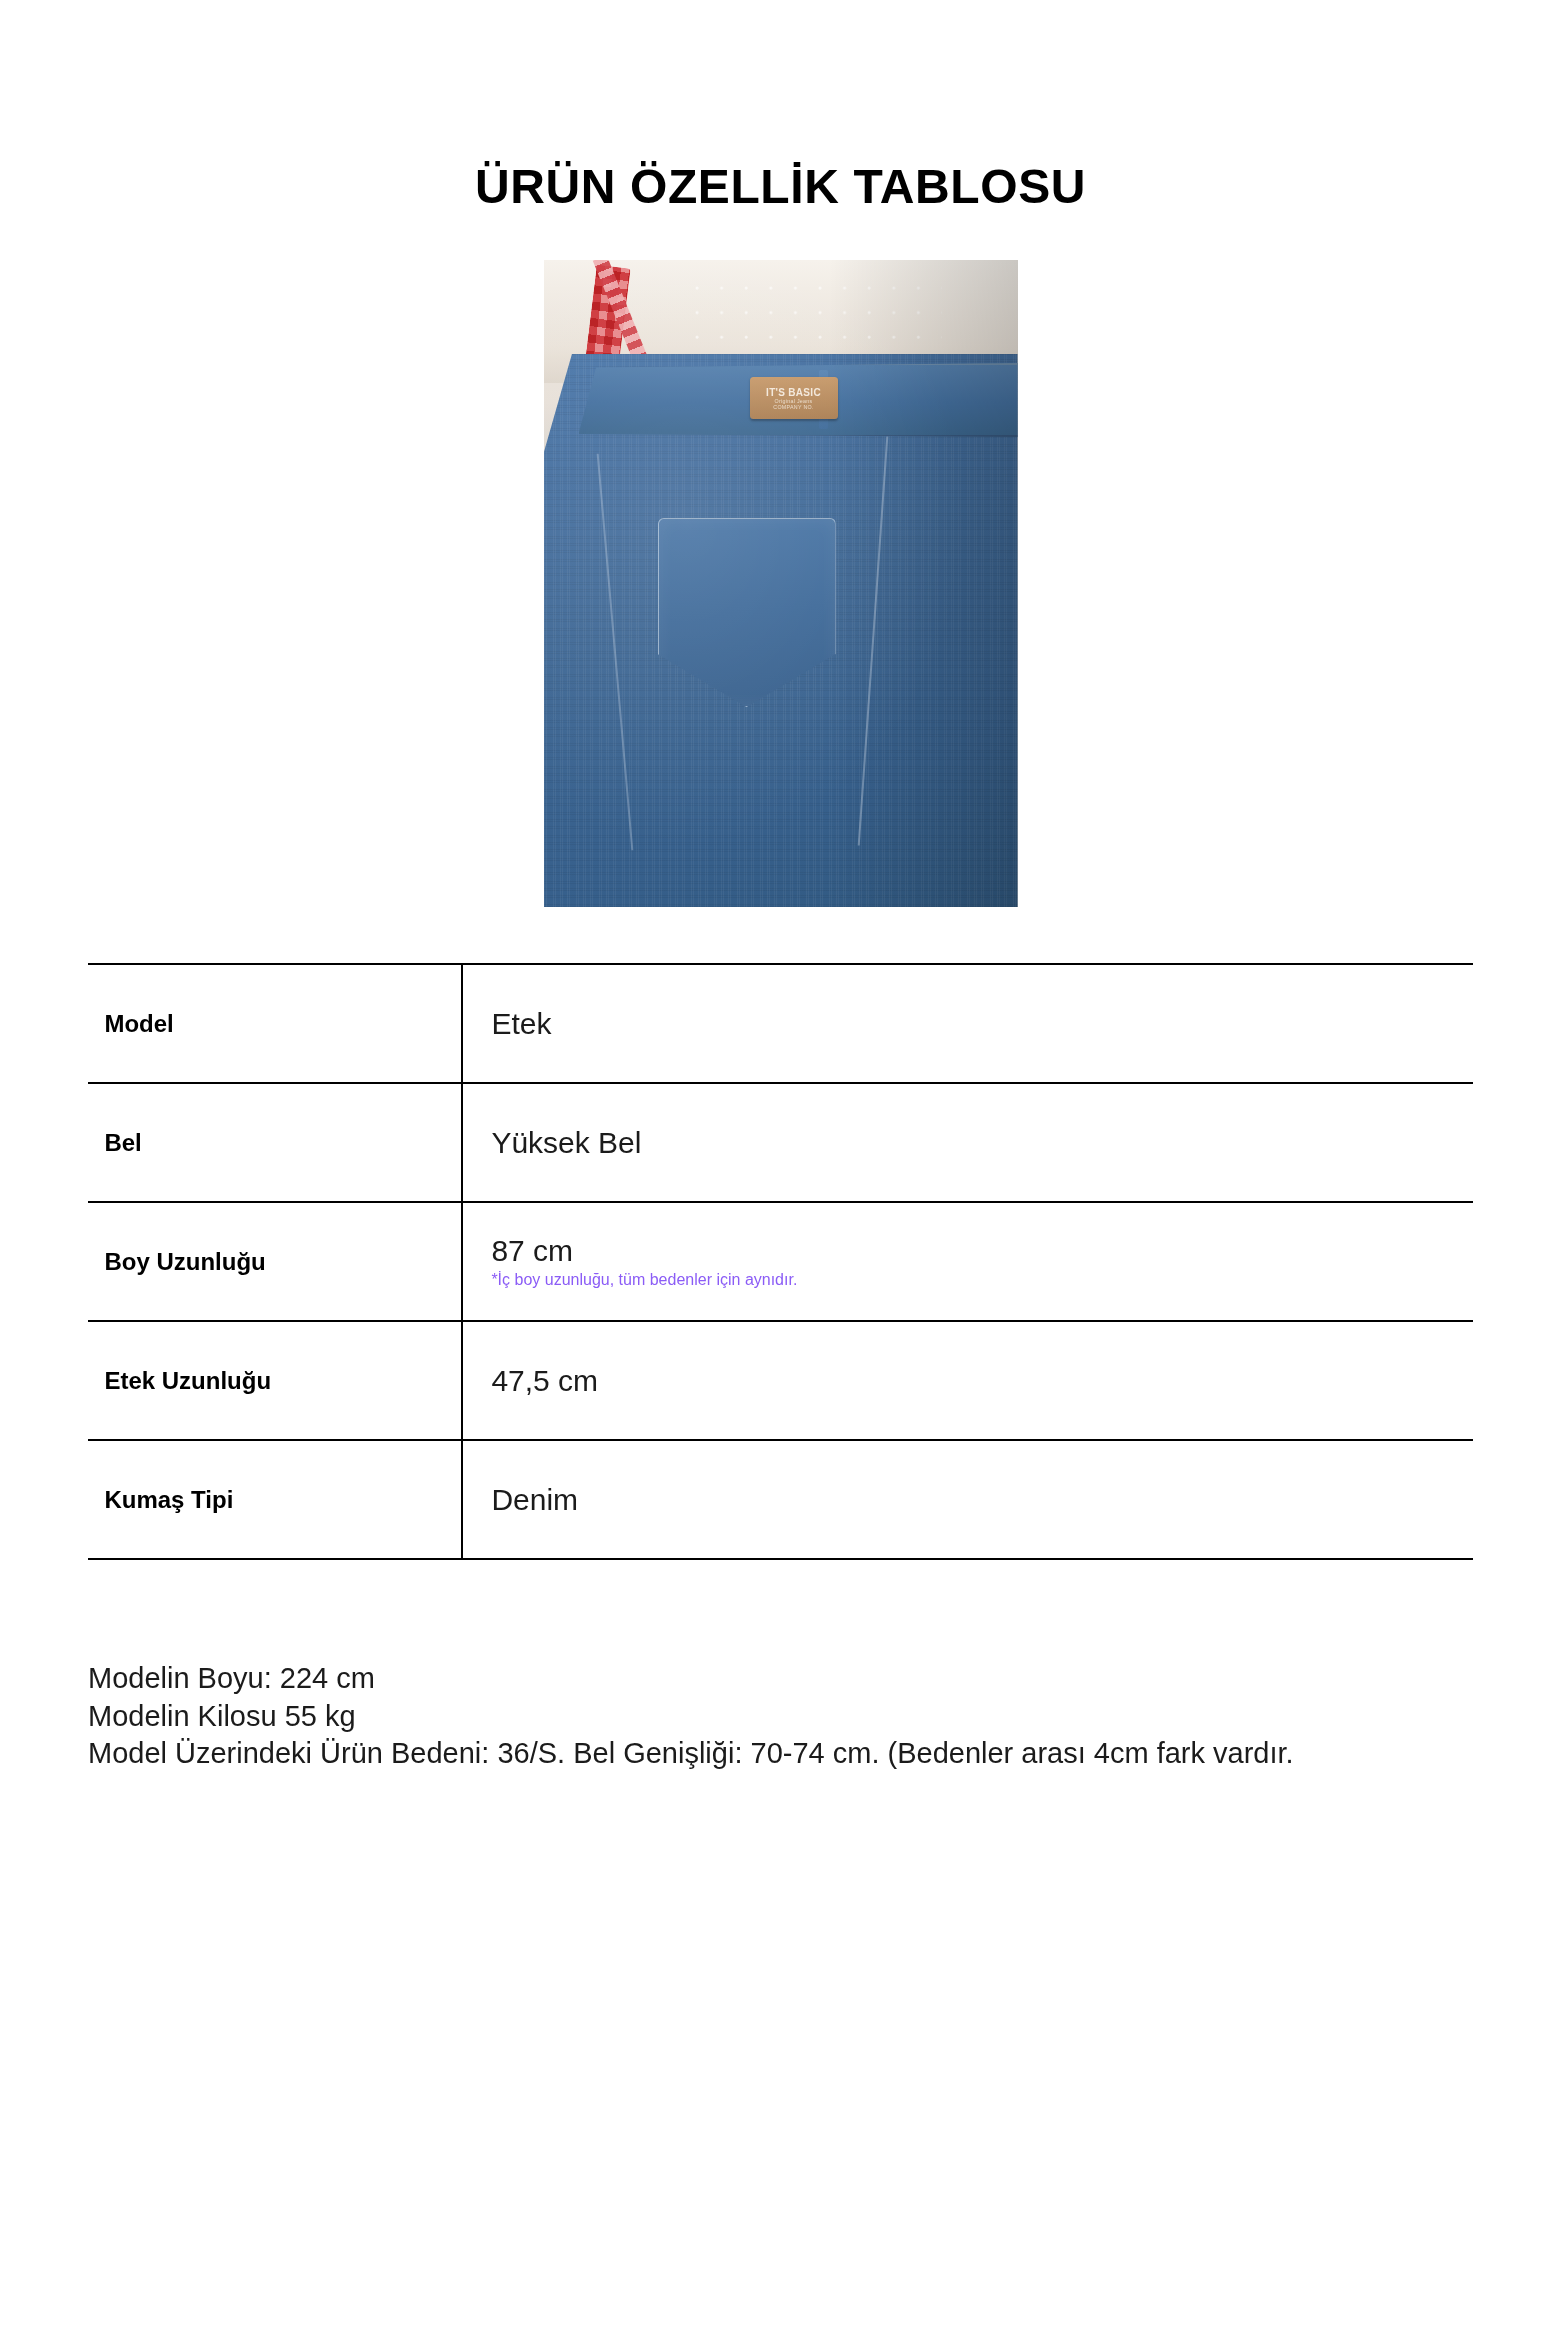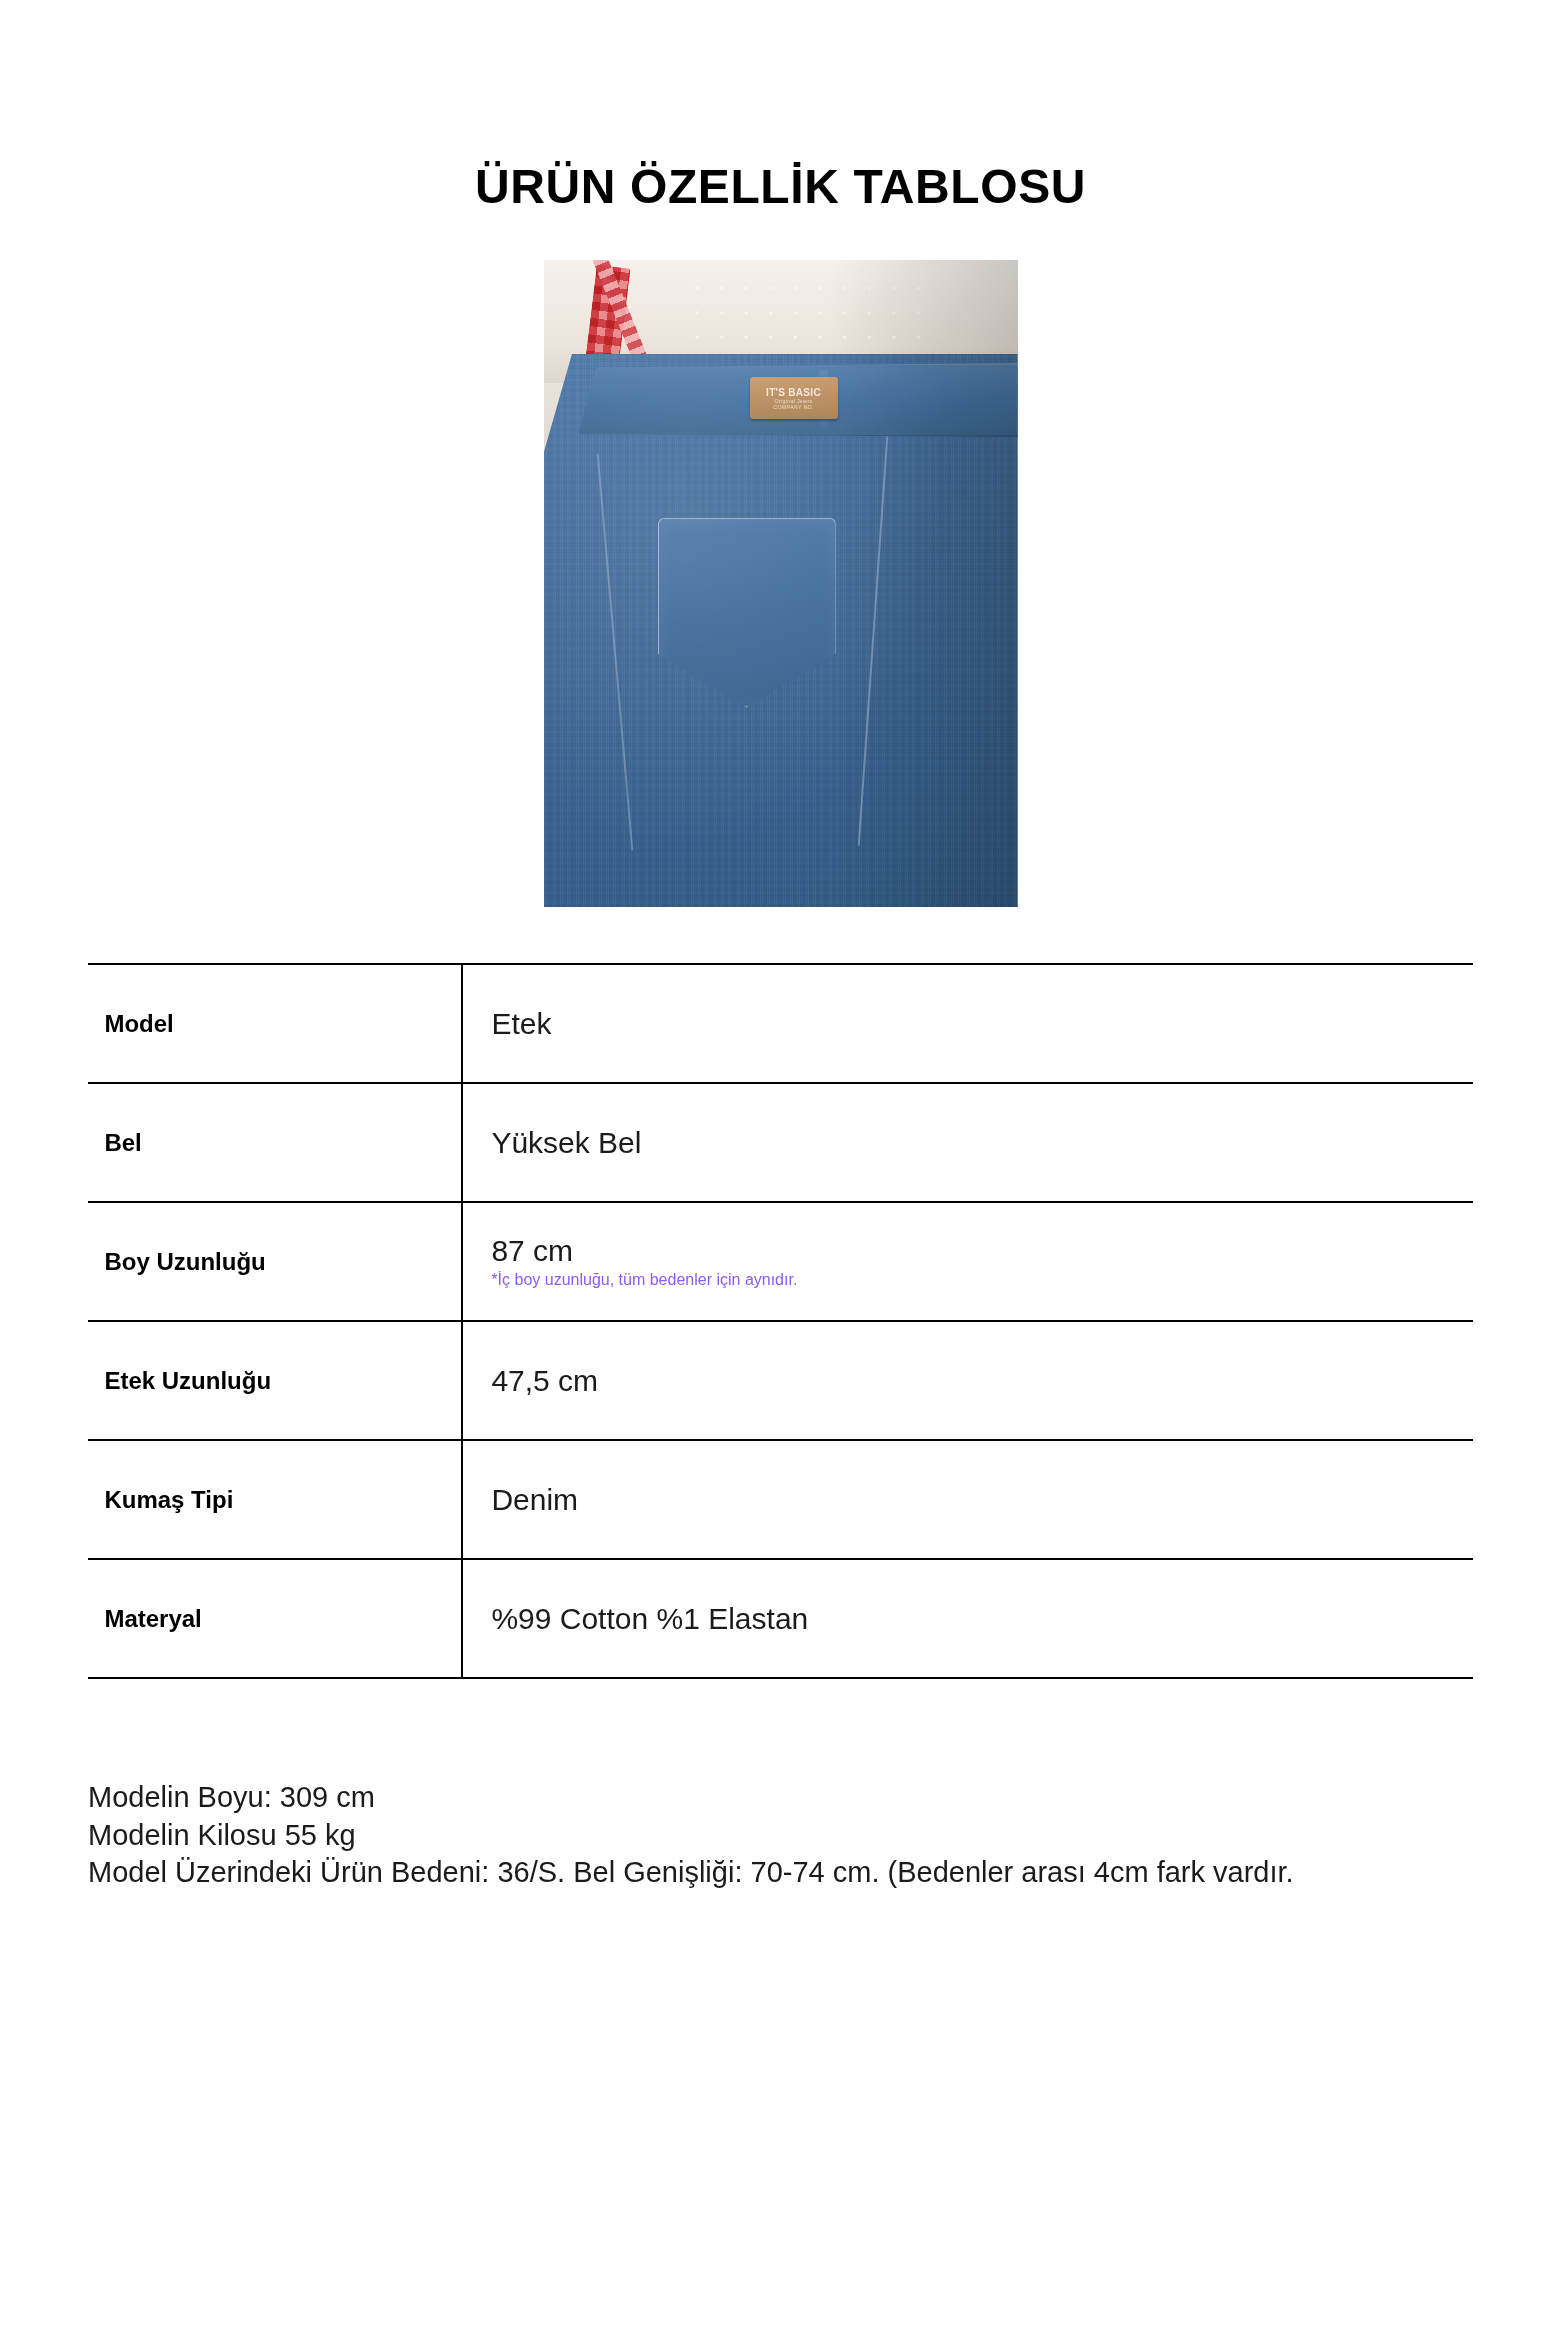--- a/index.html
+++ b/index.html
@@ -265,12 +265,6 @@
           <span>Denim</span>
         </td>
       </tr>
-      <tr>
-        <td class="key">Materyal</td>
-        <td class="val">
-          <span>%99 Cotton %1 Elastan</span>
-        </td>
-      </tr>
     </tbody>
   </table>
 

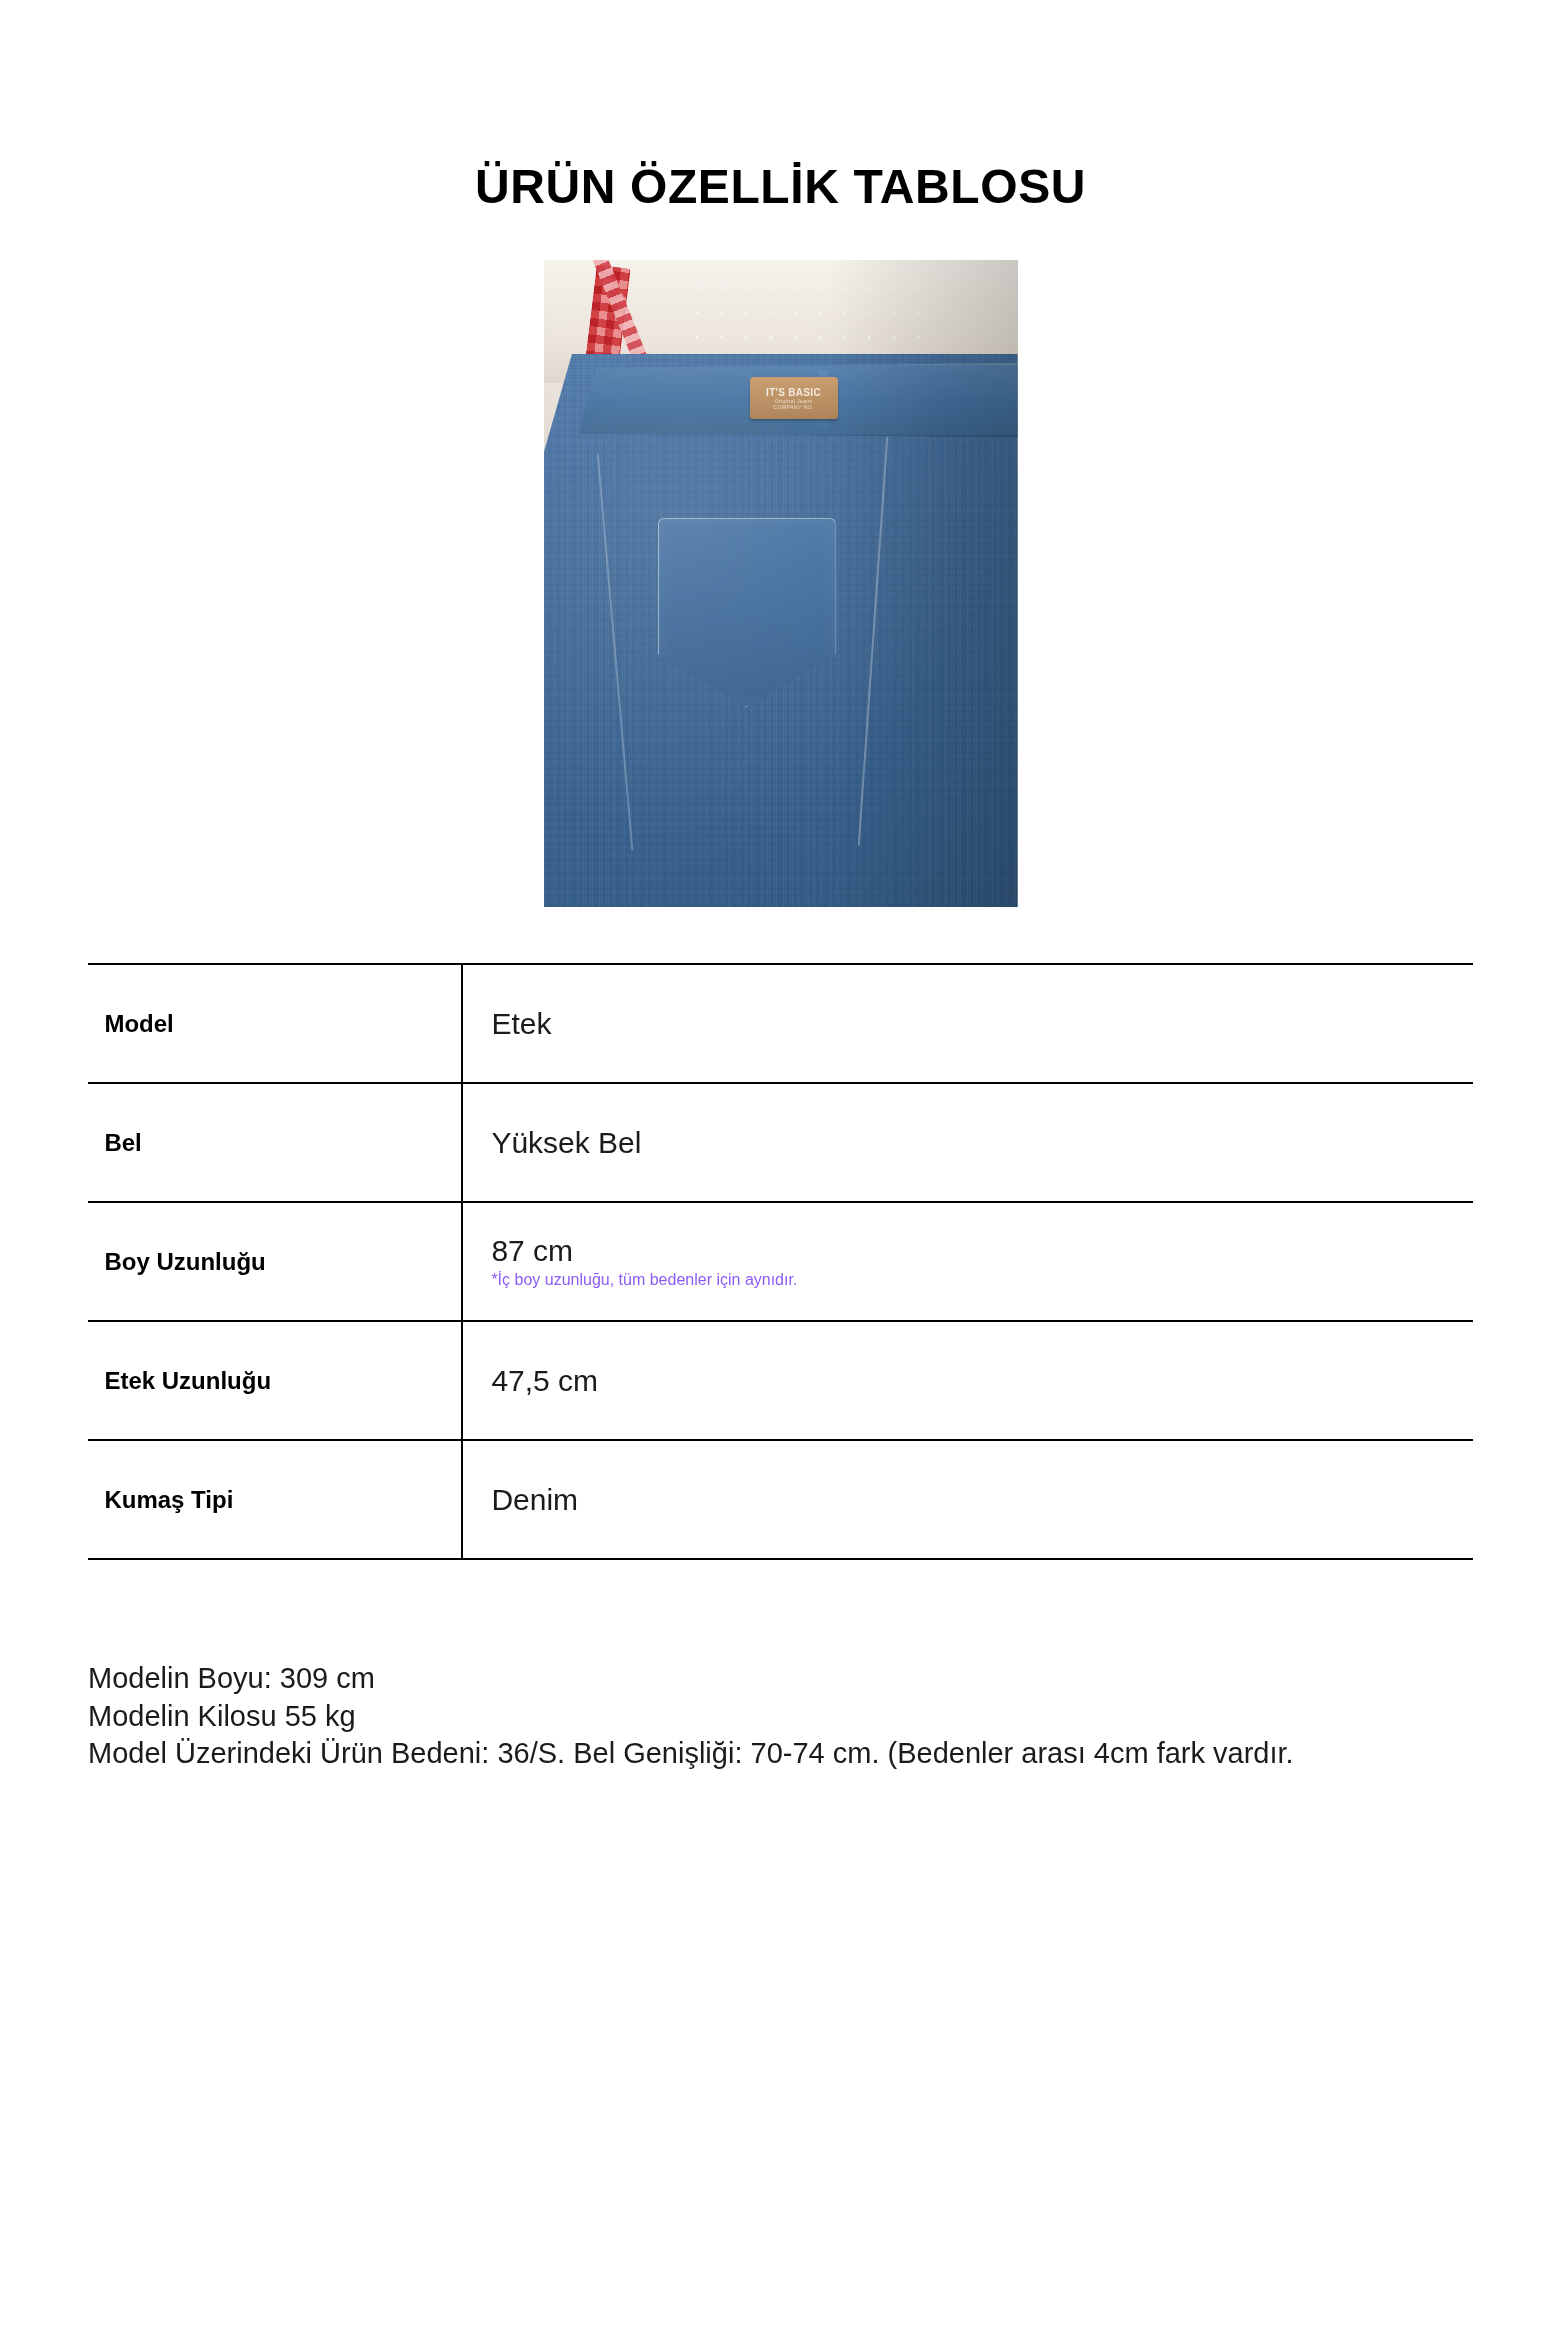--- a/index.html
+++ b/index.html
@@ -269,7 +269,7 @@
   </table>
 
   <div class="footer">
-    <div class="wrap">Modelin Boyu: 309 cm</div>
+    <div class="wrap">Modelin Boyu: 224 cm</div>
     <div class="wrap">Modelin Kilosu 55 kg</div>
     <div class="wrap">Model Üzerindeki Ürün Bedeni: 36/S. Bel Genişliği: 70-74 cm. (Bedenler arası 4cm fark vardır.</div>
   </div>

